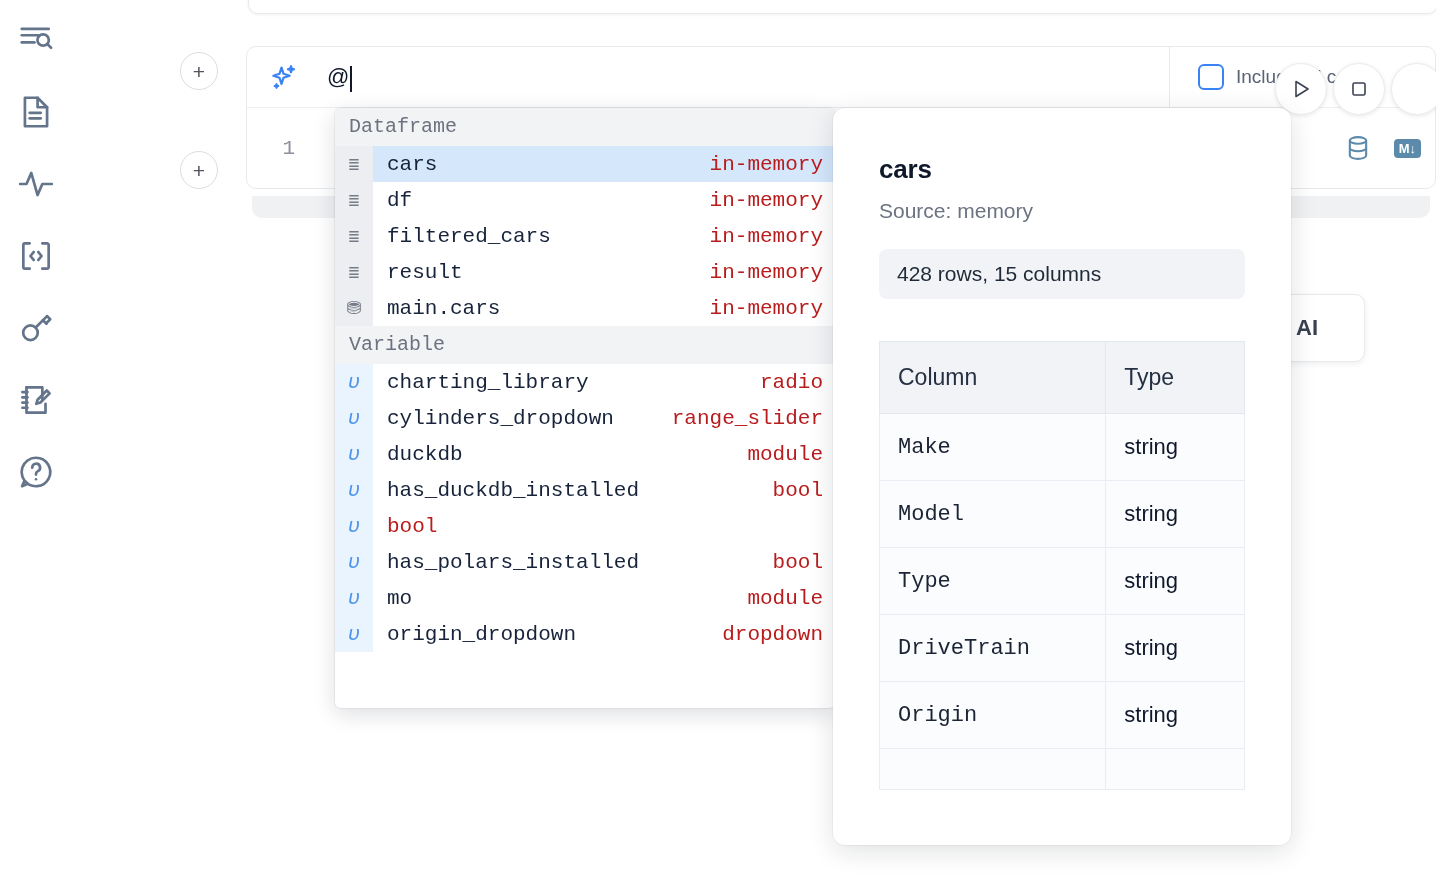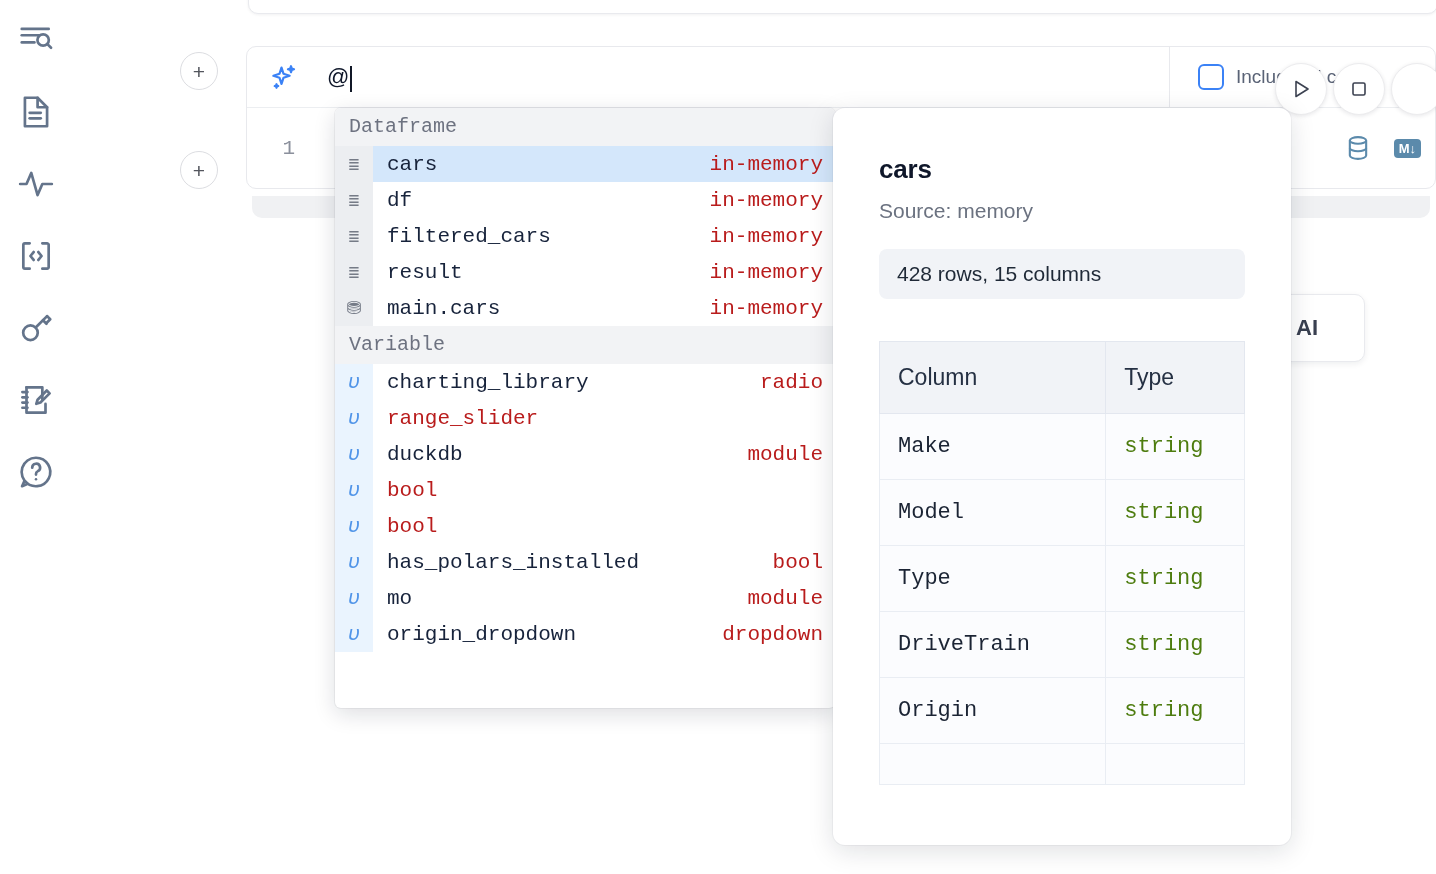--- a/index.html
+++ b/index.html
@@ -547,6 +547,7 @@
       <div class="ac-item">
         <div class="ac-gutter var">υ</div>
         <div class="ac-body">
+          <span class="ac-name">cylinders_dropdown</span>
           <span class="ac-type">range_slider</span>
         </div>
       </div>

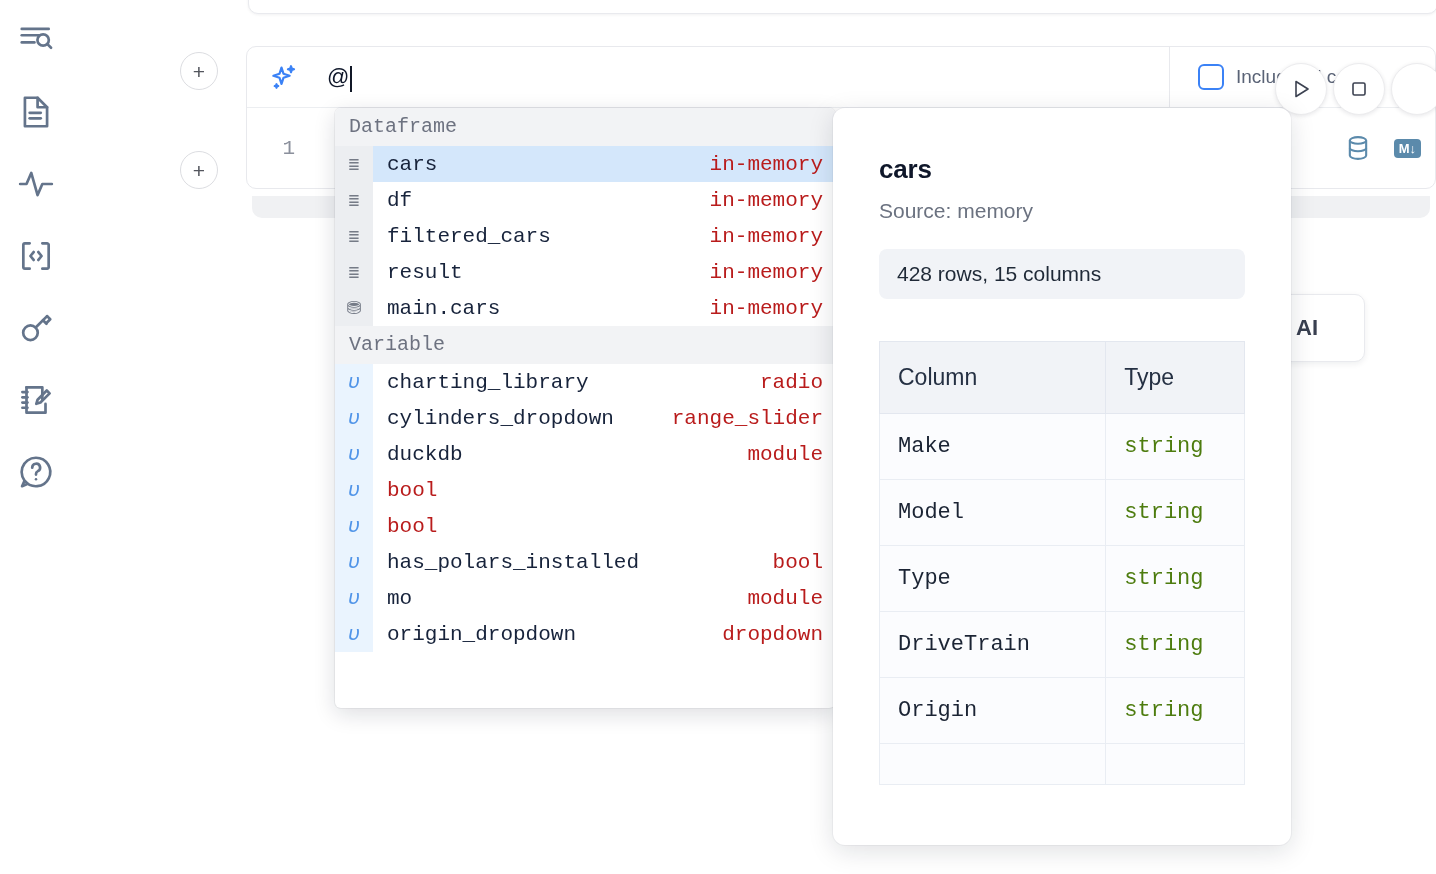--- a/index.html
+++ b/index.html
@@ -352,8 +352,8 @@
     color: #1b2434;
   }
   .detail-table td.col-type {
-    font-family: Liberation Mono, monospace;
-    color: #4d7c0f;
+    font-family: Liberation Sans, sans-serif;
+    color: #0f172a;
   }
   .detail-table col.c1 { width: 62%; }
   .detail-table col.c2 { width: 38%; }

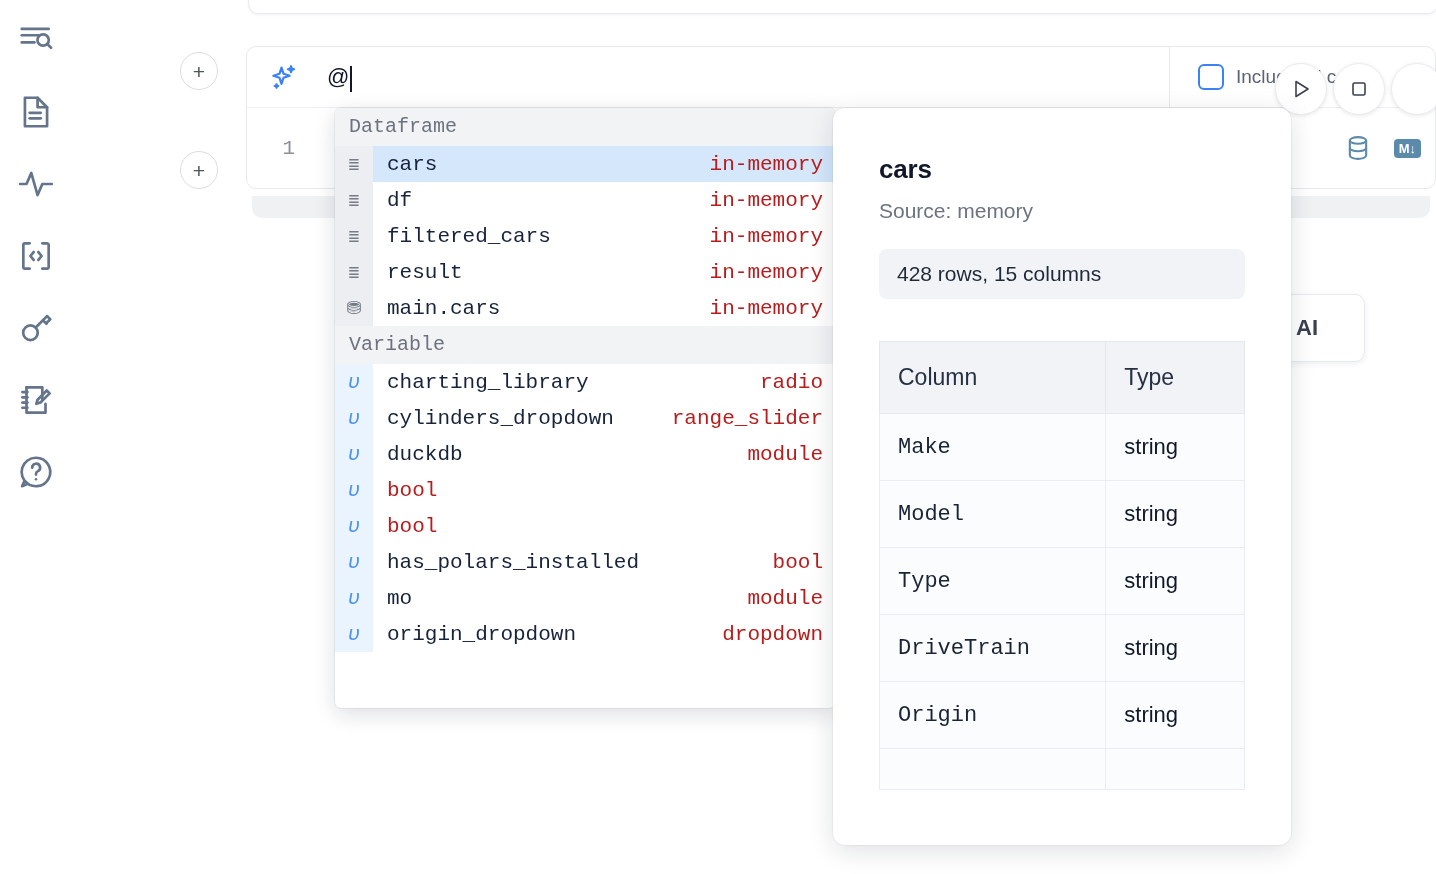--- a/index.html
+++ b/index.html
@@ -561,6 +561,7 @@
       <div class="ac-item">
         <div class="ac-gutter var">υ</div>
         <div class="ac-body">
+          <span class="ac-name">has_duckdb_installed</span>
           <span class="ac-type">bool</span>
         </div>
       </div>

